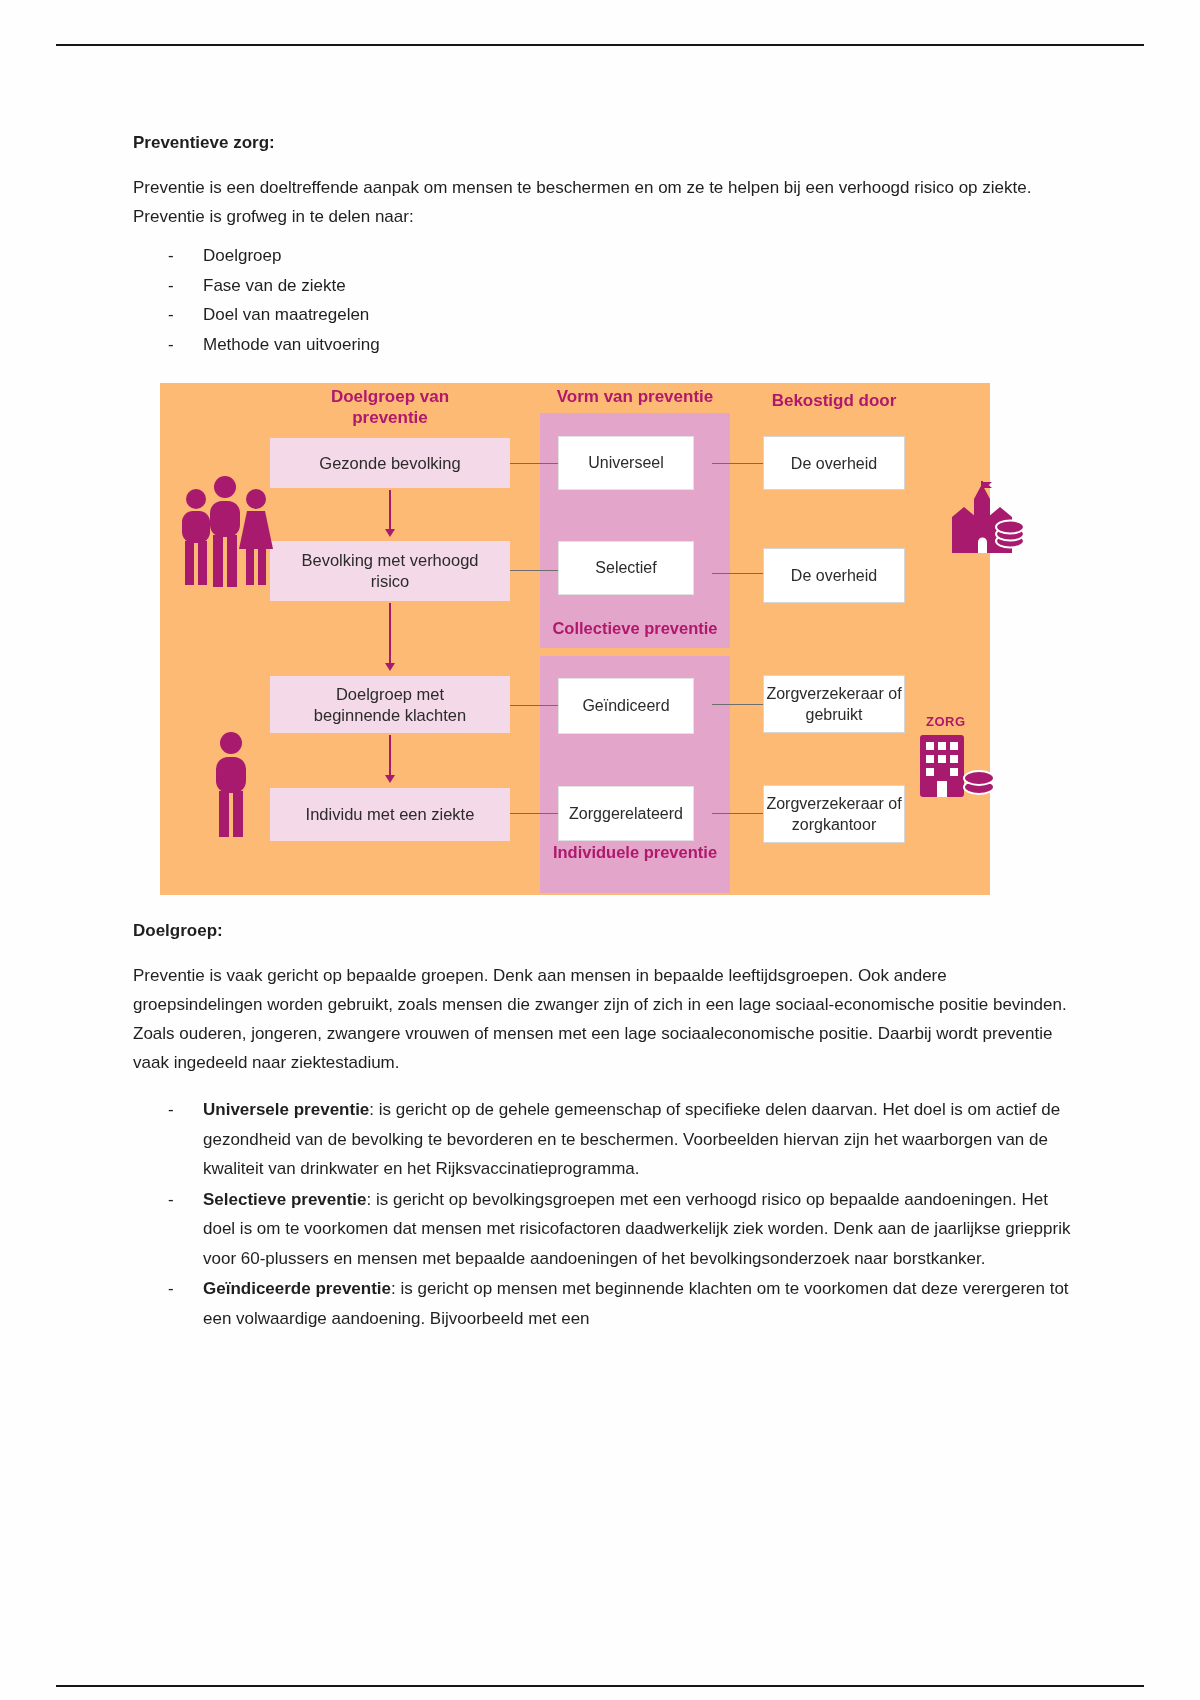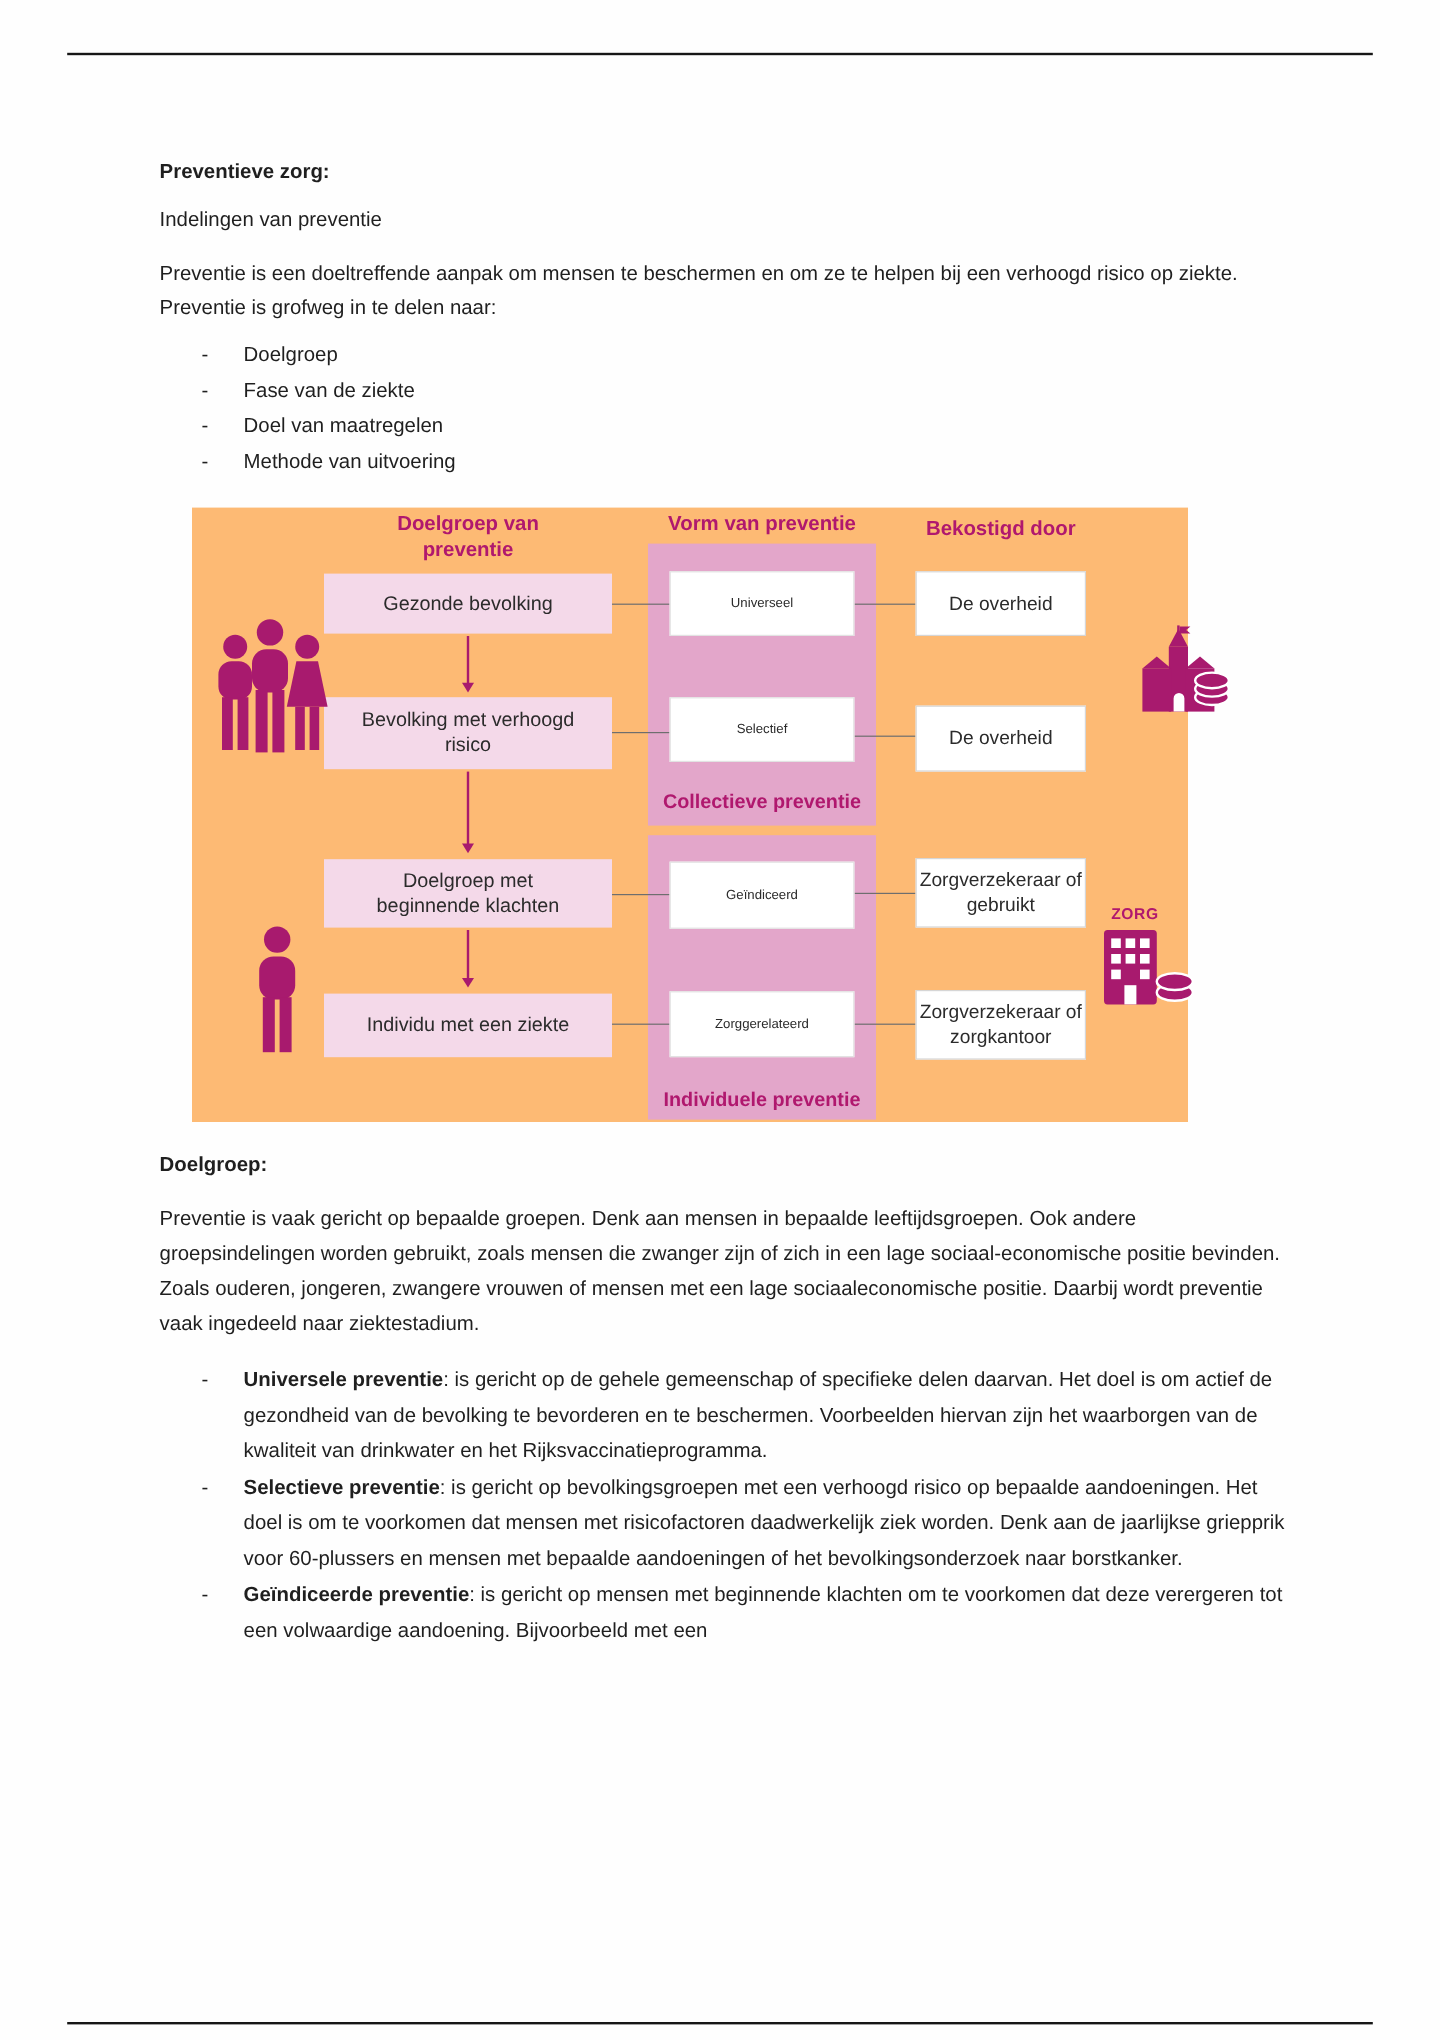--- a/index.html
+++ b/index.html
@@ -100,7 +100,6 @@
   <div class="content">
 
     <p class="heading">Preventieve zorg:</p>
-    <p class="subtitle">Indelingen van preventie</p>
     <p class="para">Preventie is een doeltreffende aanpak om mensen te beschermen en om ze te helpen bij een verhoogd risico op ziekte. Preventie is grofweg in te delen naar:</p>
 
     <ul class="dash-list">

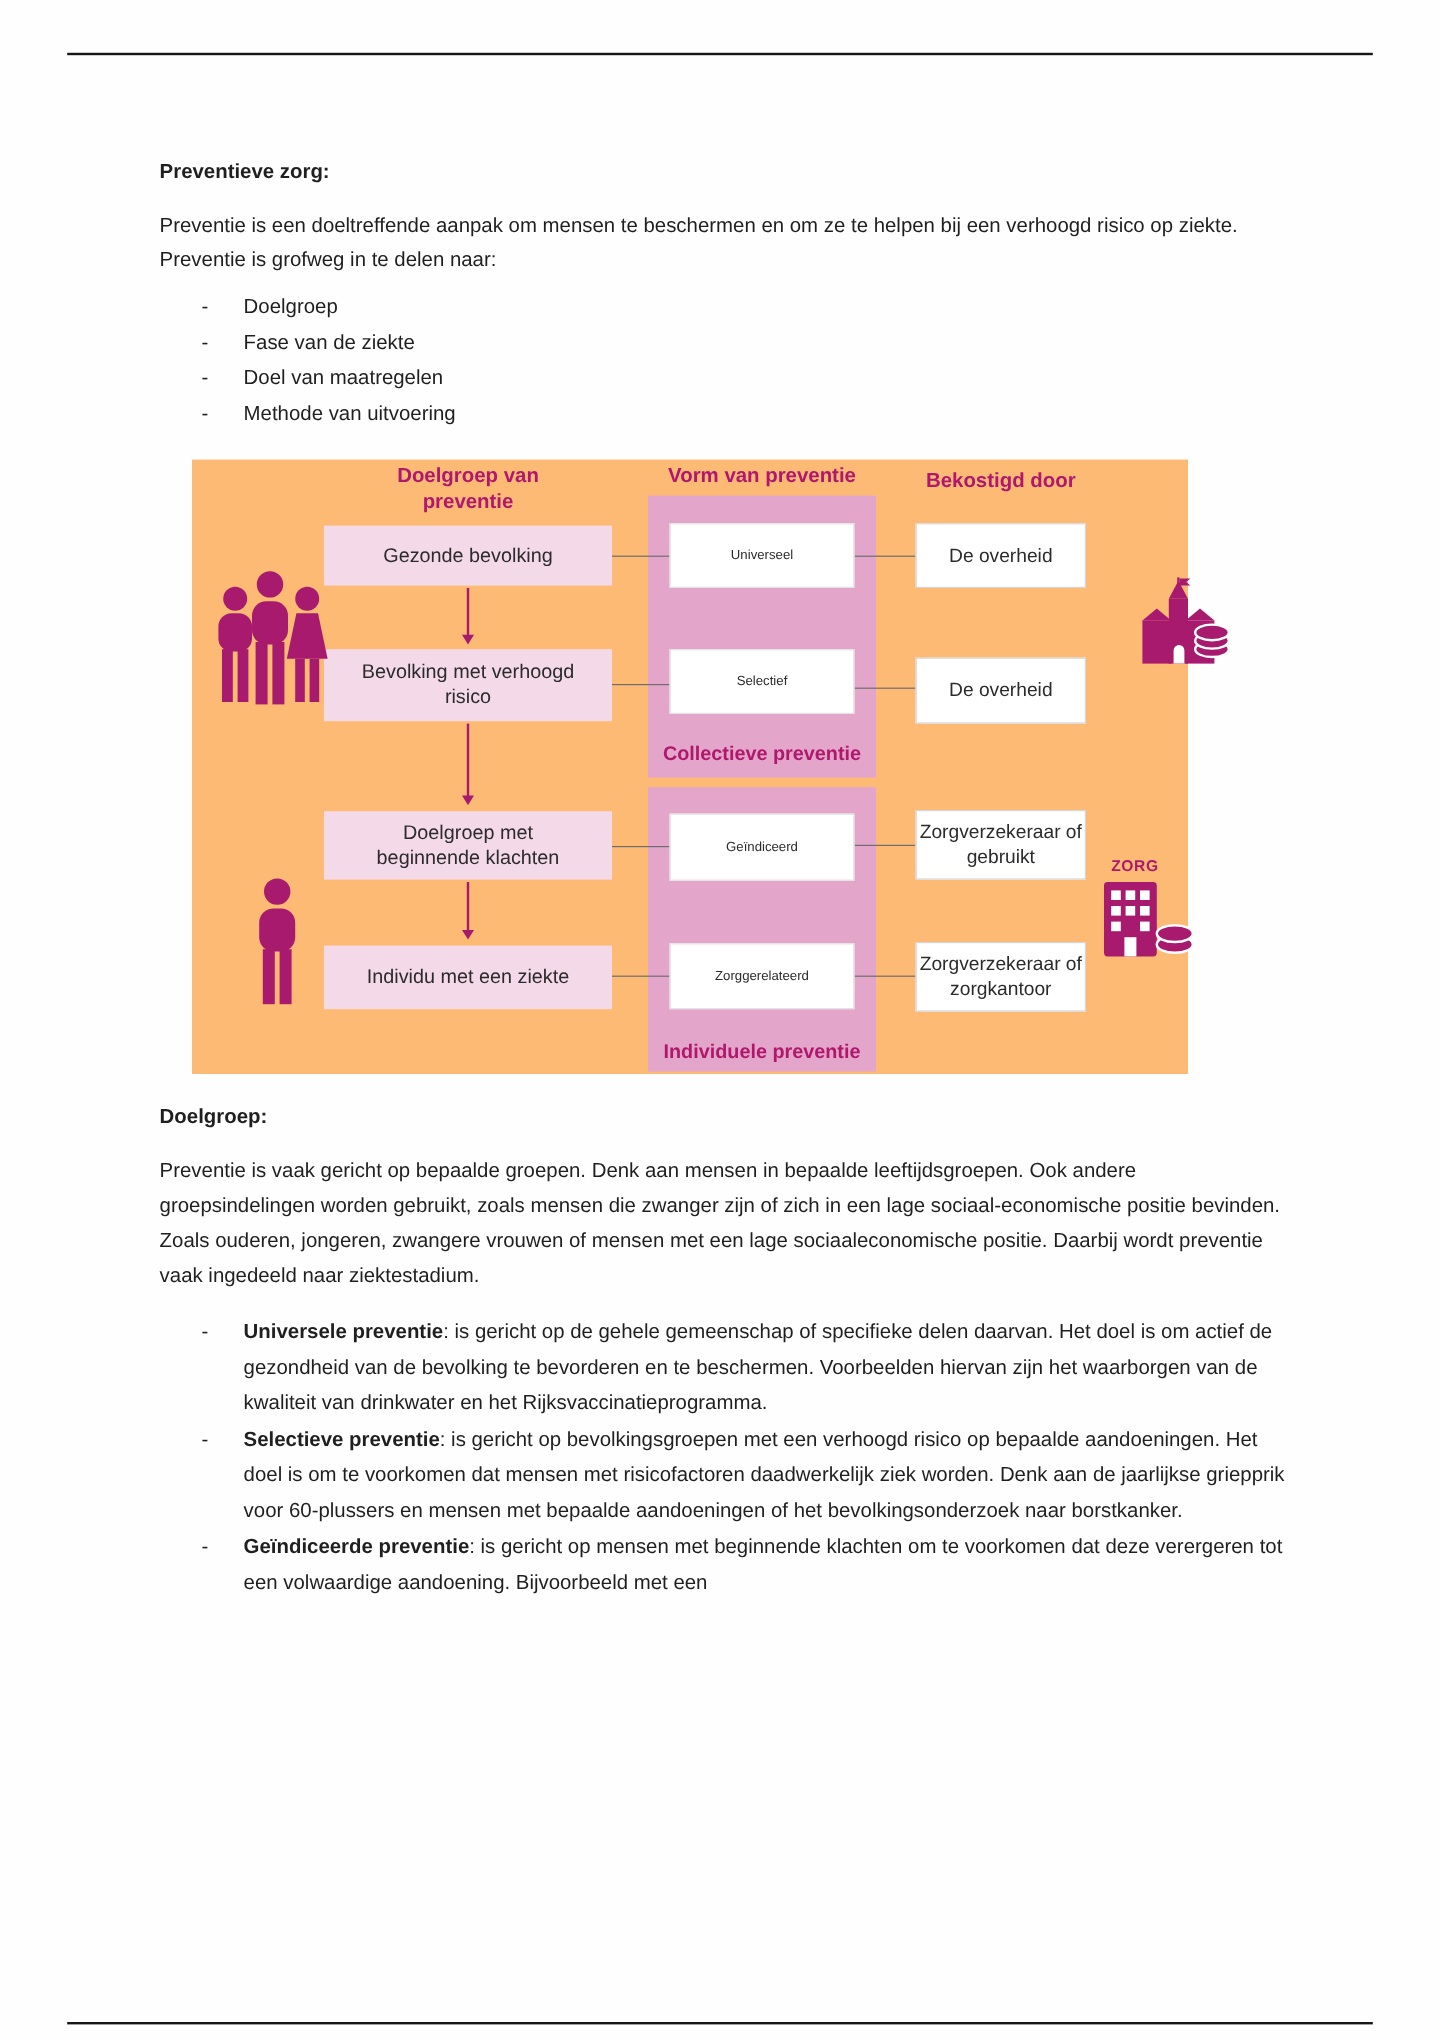--- a/index.html
+++ b/index.html
@@ -48,9 +48,9 @@
   .bl-3 { top:293px; height:57px; }
   .bl-4 { top:405px; height:53px; }
 
-  .box-white { position:absolute; left:398px; width:154px; background:#ffffff; border:1px solid #e2e2e2;
+  .box-white { position:absolute; left:398px; width:136px; background:#ffffff; border:1px solid #e2e2e2;
     display:flex; align-items:center; justify-content:center; text-align:left;
-    font-size:11px; color:#2b2b2b; z-index:3; }
+    font-size:16px; color:#2b2b2b; z-index:3; }
   .bw-1 { top:53px;  height:54px; }
   .bw-2 { top:158px; height:54px; }
   .bw-3 { top:295px; height:56px; }

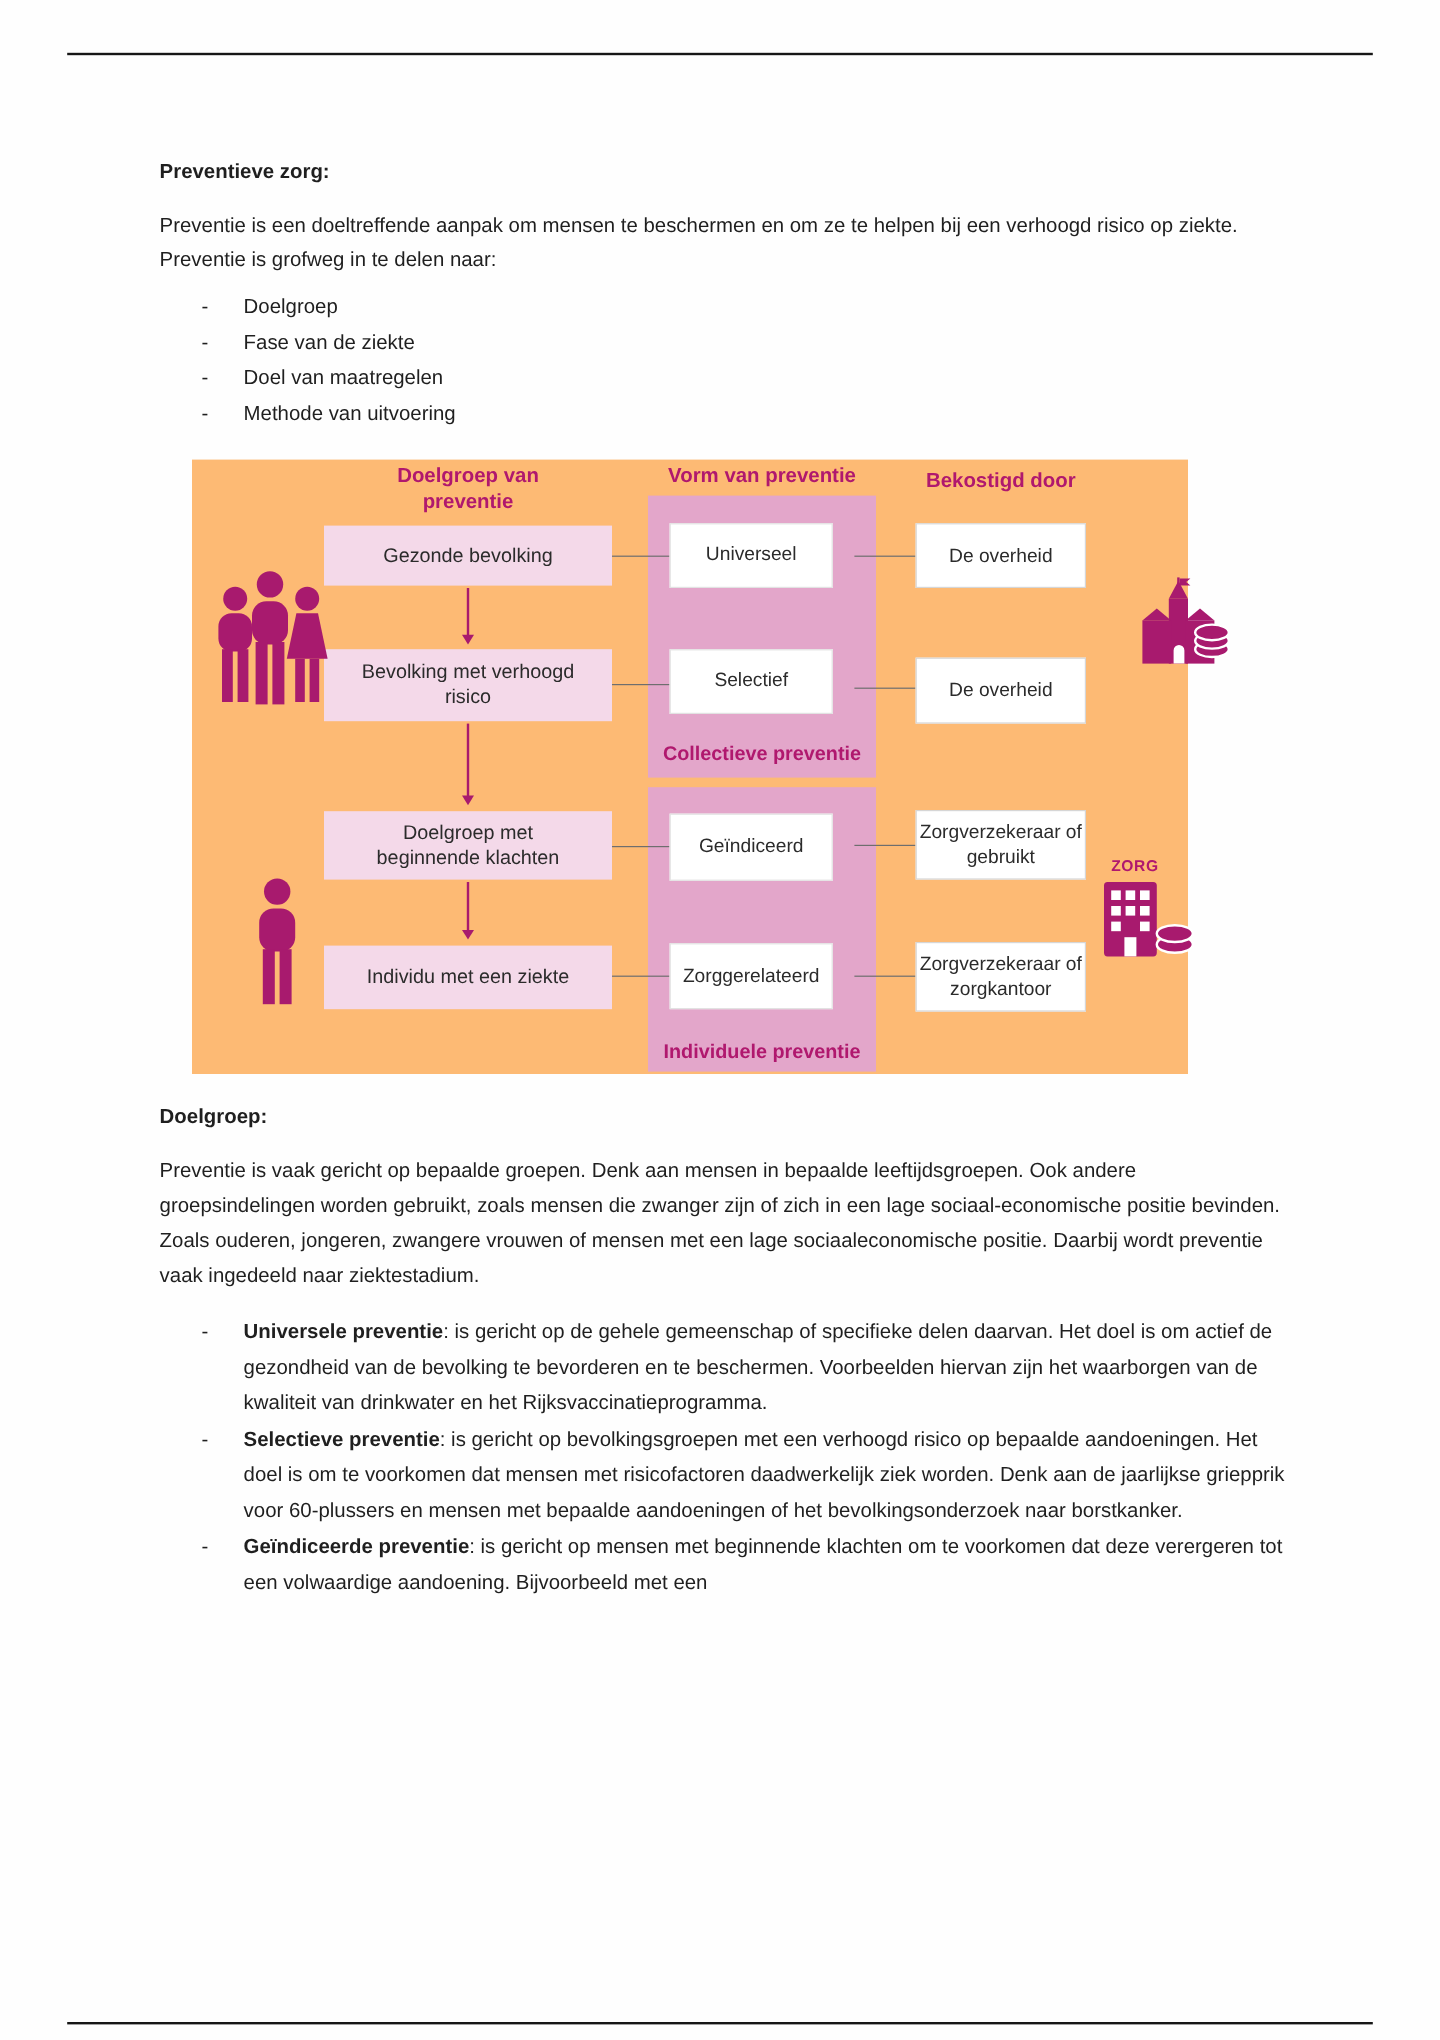--- a/index.html
+++ b/index.html
@@ -59,7 +59,7 @@
   .group-label { position:absolute; left:368px; width:214px; text-align:center;
     color:#b0186e; font-weight:bold; font-size:16.5px; z-index:3; }
   .gl-1 { top:236px; }
-  .gl-2 { top:485px; }
+  .gl-2 { top:460px; }
 
   .box-right { position:absolute; left:603px; width:142px; background:#ffffff; border:1px solid #d6d6d6;
     display:flex; align-items:center; justify-content:center; text-align:center;

